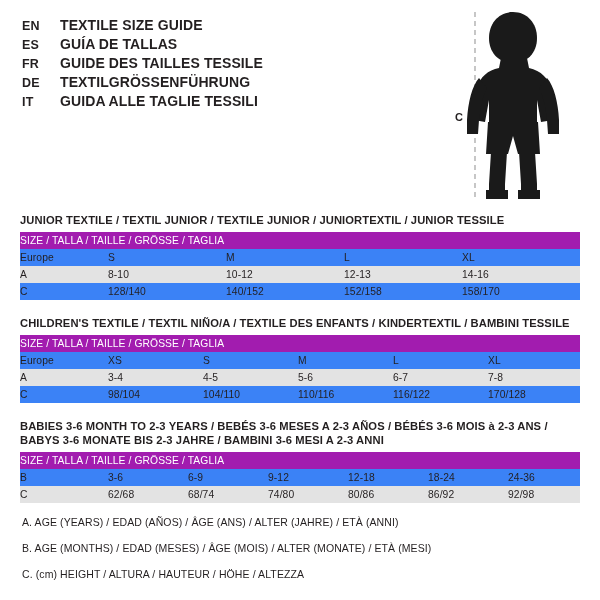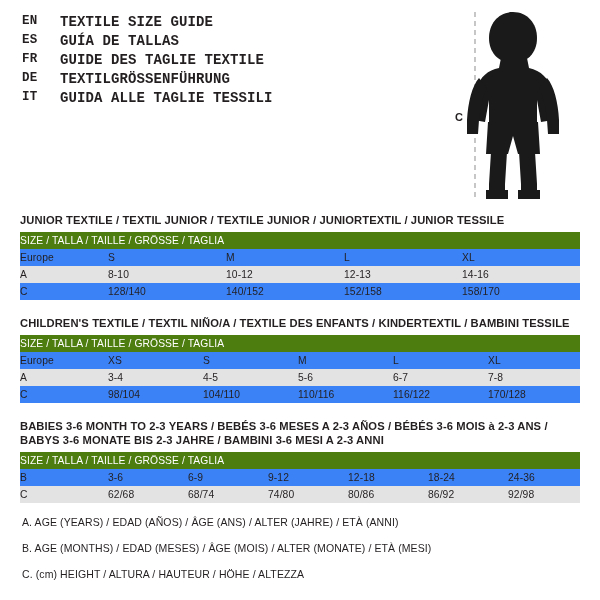--- a/index.html
+++ b/index.html
@@ -25,9 +25,8 @@
   }
   .header-row {
     display: flex;
-    align-items: flex-start;
+    align-items: flex-end;
     height: 19px;
-    font-family: Liberation Mono, monospace;
   }
   .lang-code {
     width: 38px;

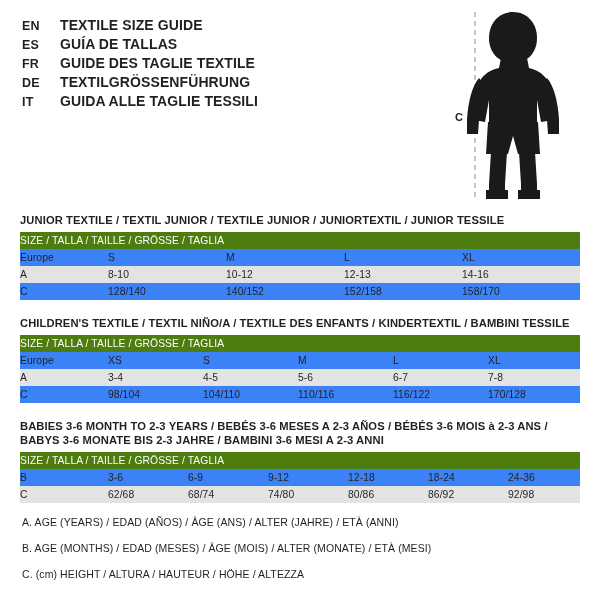--- a/index.html
+++ b/index.html
@@ -132,7 +132,7 @@
   </div>
   <div class="header-row">
     <span class="lang-code">FR</span>
-    <span class="lang-title">GUIDE DES TAGLIE TEXTILE</span>
+    <span class="lang-title">GUIDE DES TAILLES TESSILE</span>
   </div>
   <div class="header-row">
     <span class="lang-code">DE</span>

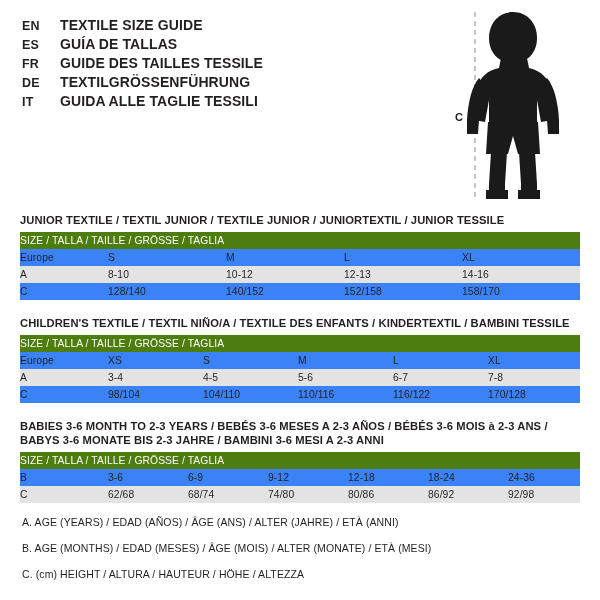--- a/index.html
+++ b/index.html
@@ -86,7 +86,7 @@
     letter-spacing: 0.1px;
   }
   tr.head-row td {
-    background: #4d7c0f;
+    background: #a21caf;
     color: #ffffff;
     font-weight: normal;
     font-size: 10.3px;

